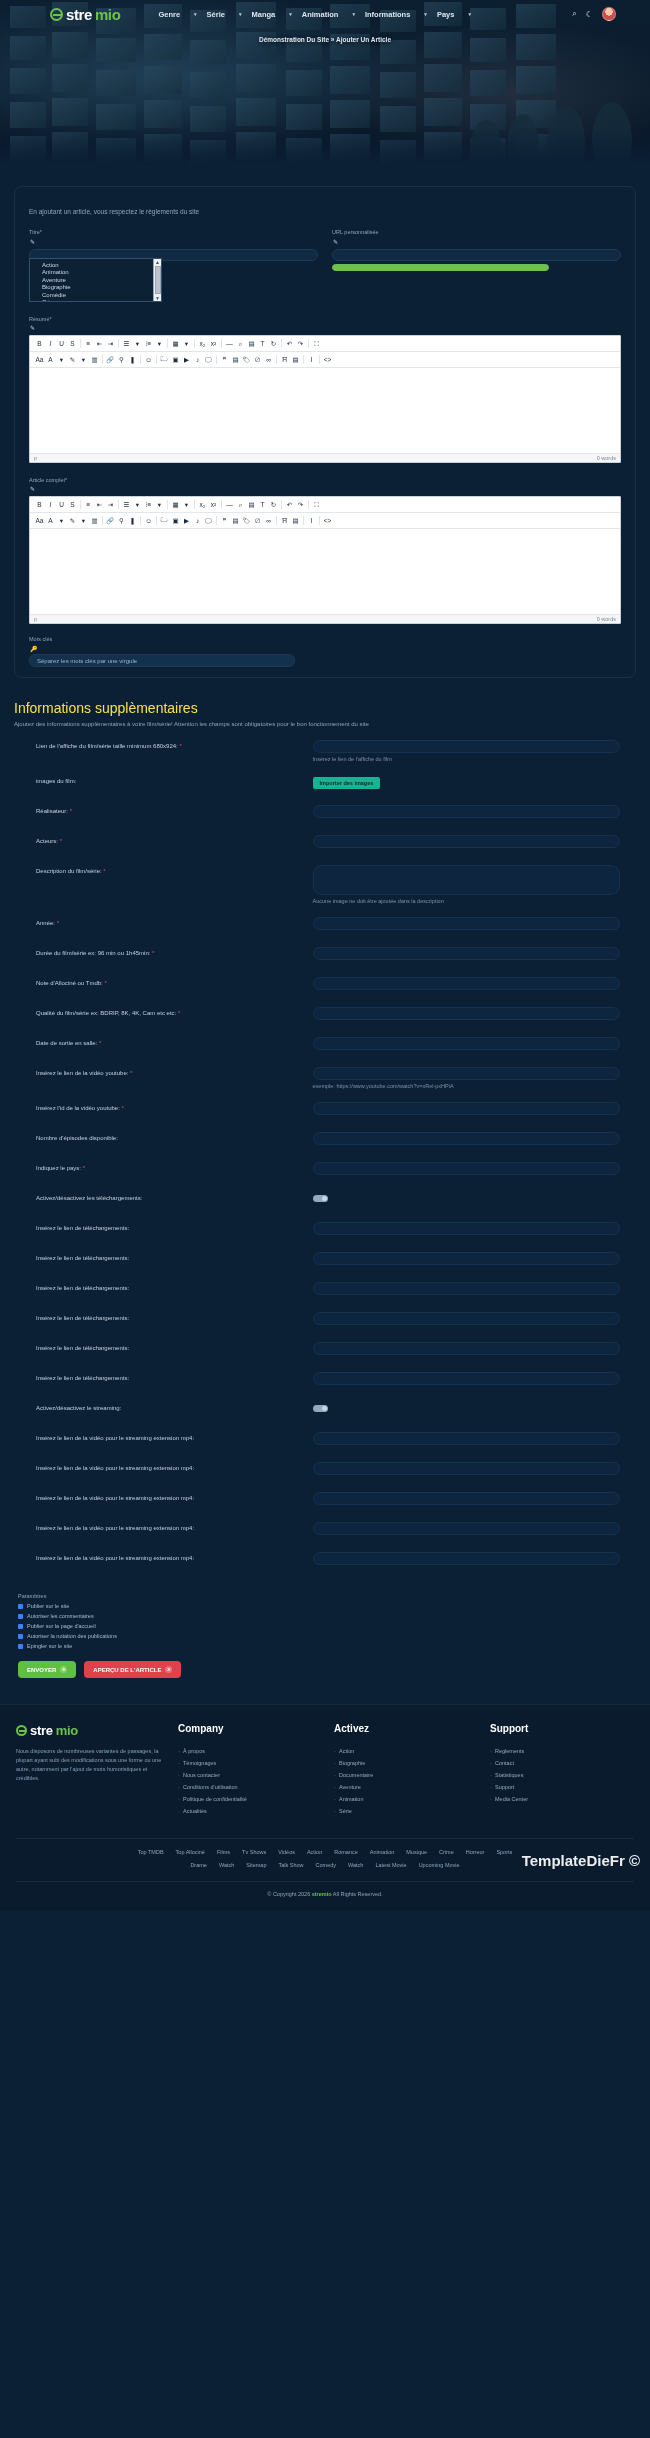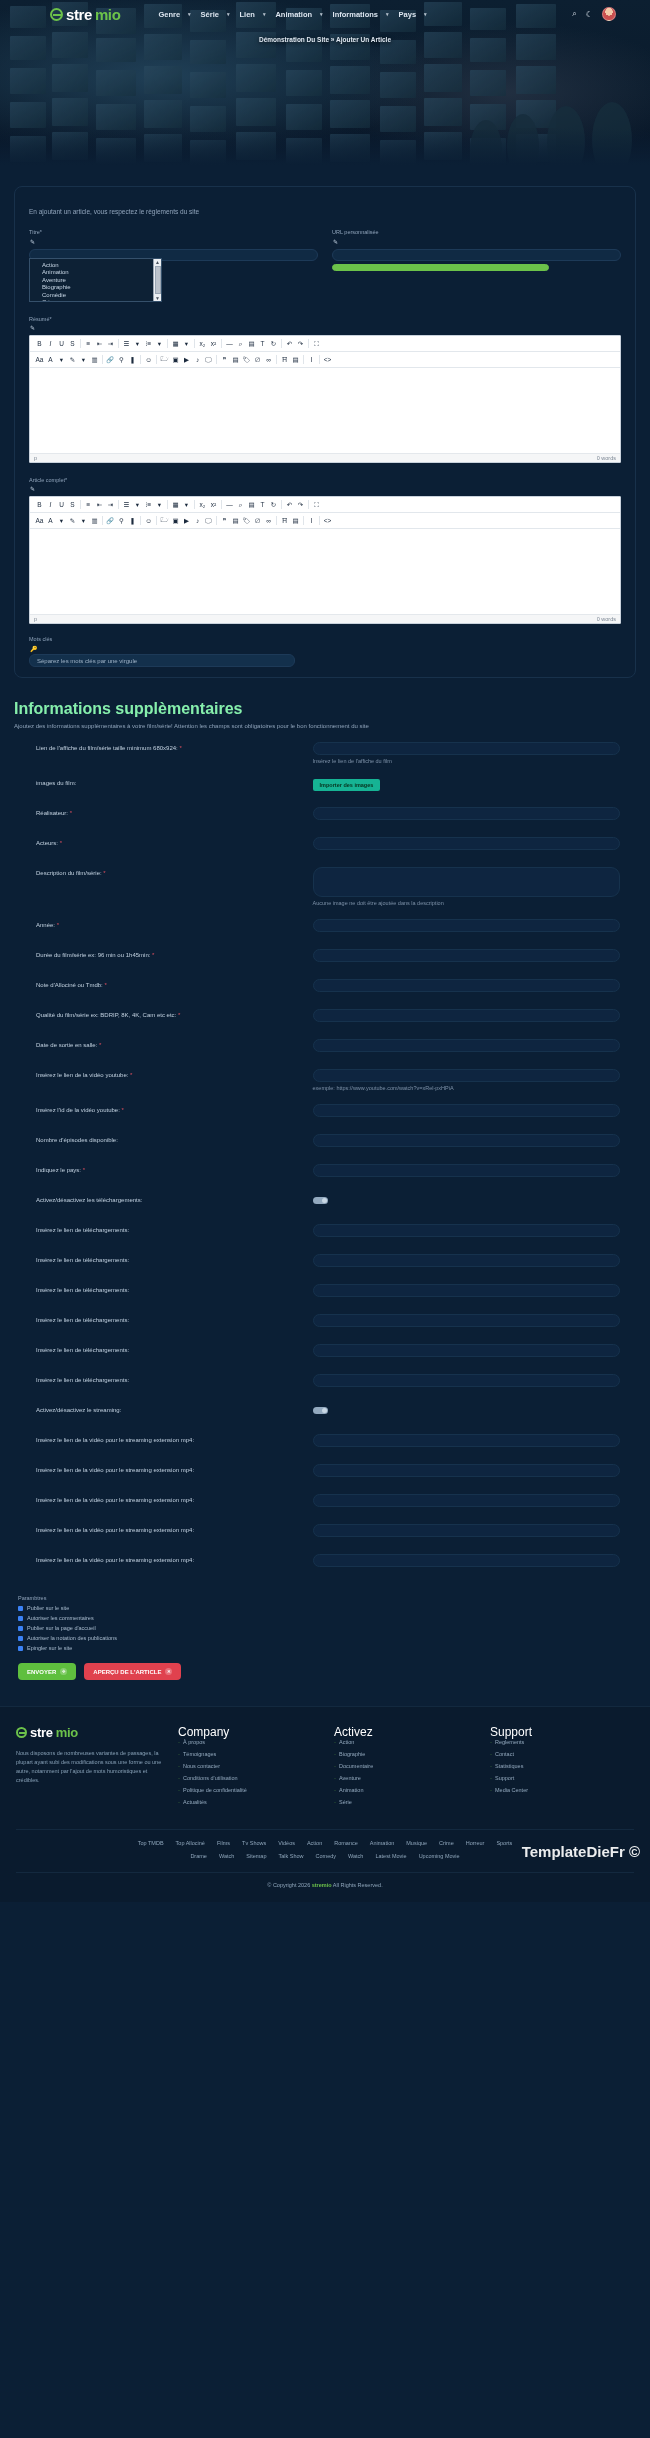--- a/index.html
+++ b/index.html
@@ -35,7 +35,7 @@
   .logo .t1{color:#ffffff}
   .logo .t2{color:#6cc24a}
   .nav-links{display:flex;align-items:center;gap:10px;margin-left:28px;}
-  .nav-links a{color:#dde6f0;text-decoration:none;font-size:7.5px;font-weight:bold;display:flex;align-items:center;gap:8px;}
+  .nav-links a{color:#dde6f0;text-decoration:none;font-size:7.5px;font-weight:bold;display:flex;align-items:center;gap:14px;}
   .caret{font-size:5px;opacity:.8}
   .nav-right{margin-left:auto;display:flex;align-items:center;gap:9px;margin-right:20px}
   .nav-right .ni{color:#e6edf5;font-size:8px;}

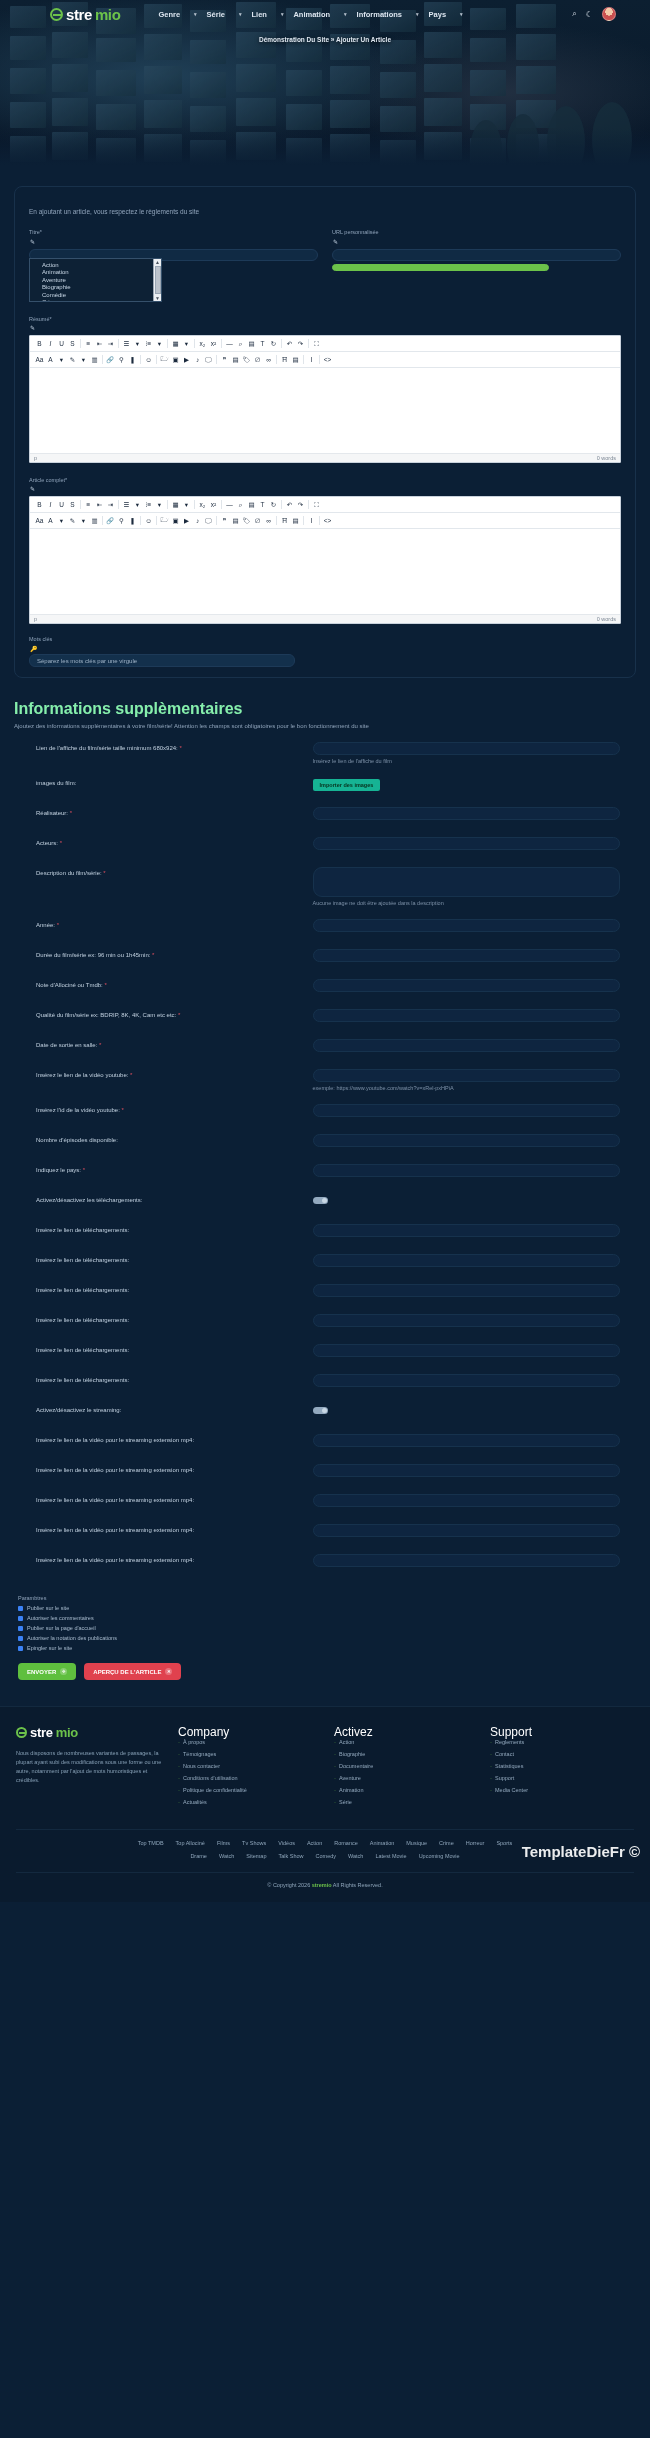--- a/index.html
+++ b/index.html
@@ -247,7 +247,7 @@
             <span class="caret">▾</span>
           </a>
         <a>
-            <span>Lien</span>
+            <span>Manga</span>
             <span class="caret">▾</span>
           </a>
         <a>

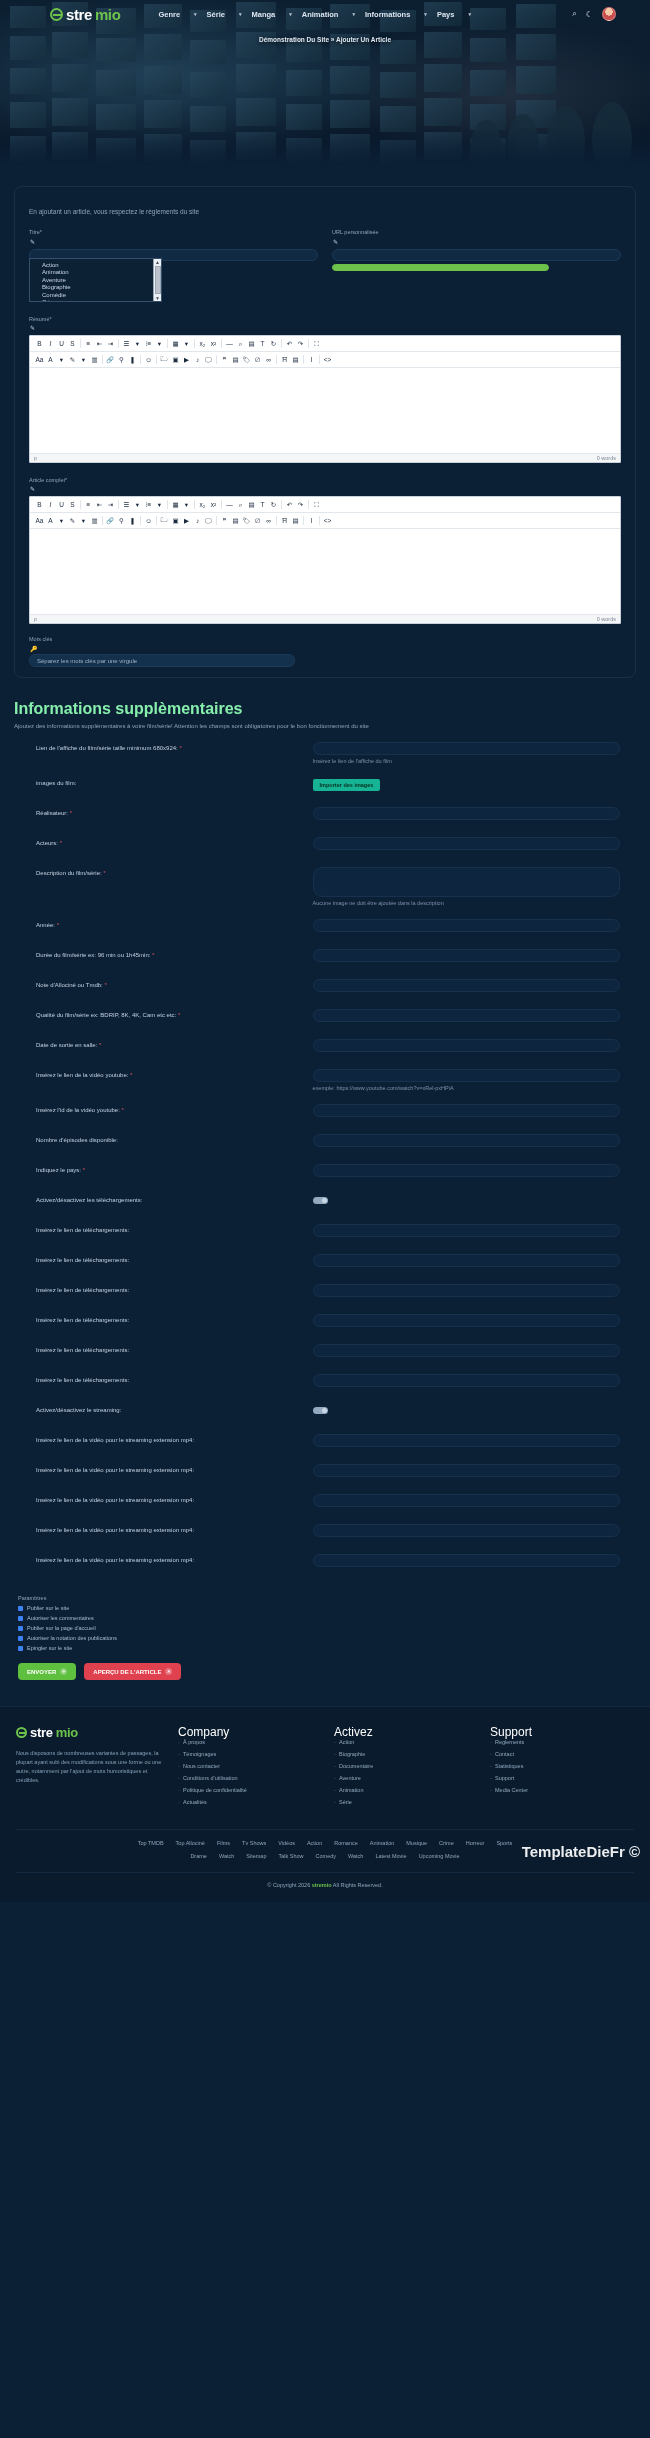--- a/index.html
+++ b/index.html
@@ -93,7 +93,7 @@
 
   
   .sec2{margin-top:22px}
-  h2.sec2t{font-size:16px;font-weight:bold;color:#86efac}
+  h2.sec2t{font-size:14px;font-weight:normal;color:#fde047}
   p.sec2s{font-size:6px;color:#8fa3ba;margin-top:5px}
 
   .frow{display:flex;align-items:flex-start;margin-top:13px;min-height:17px}

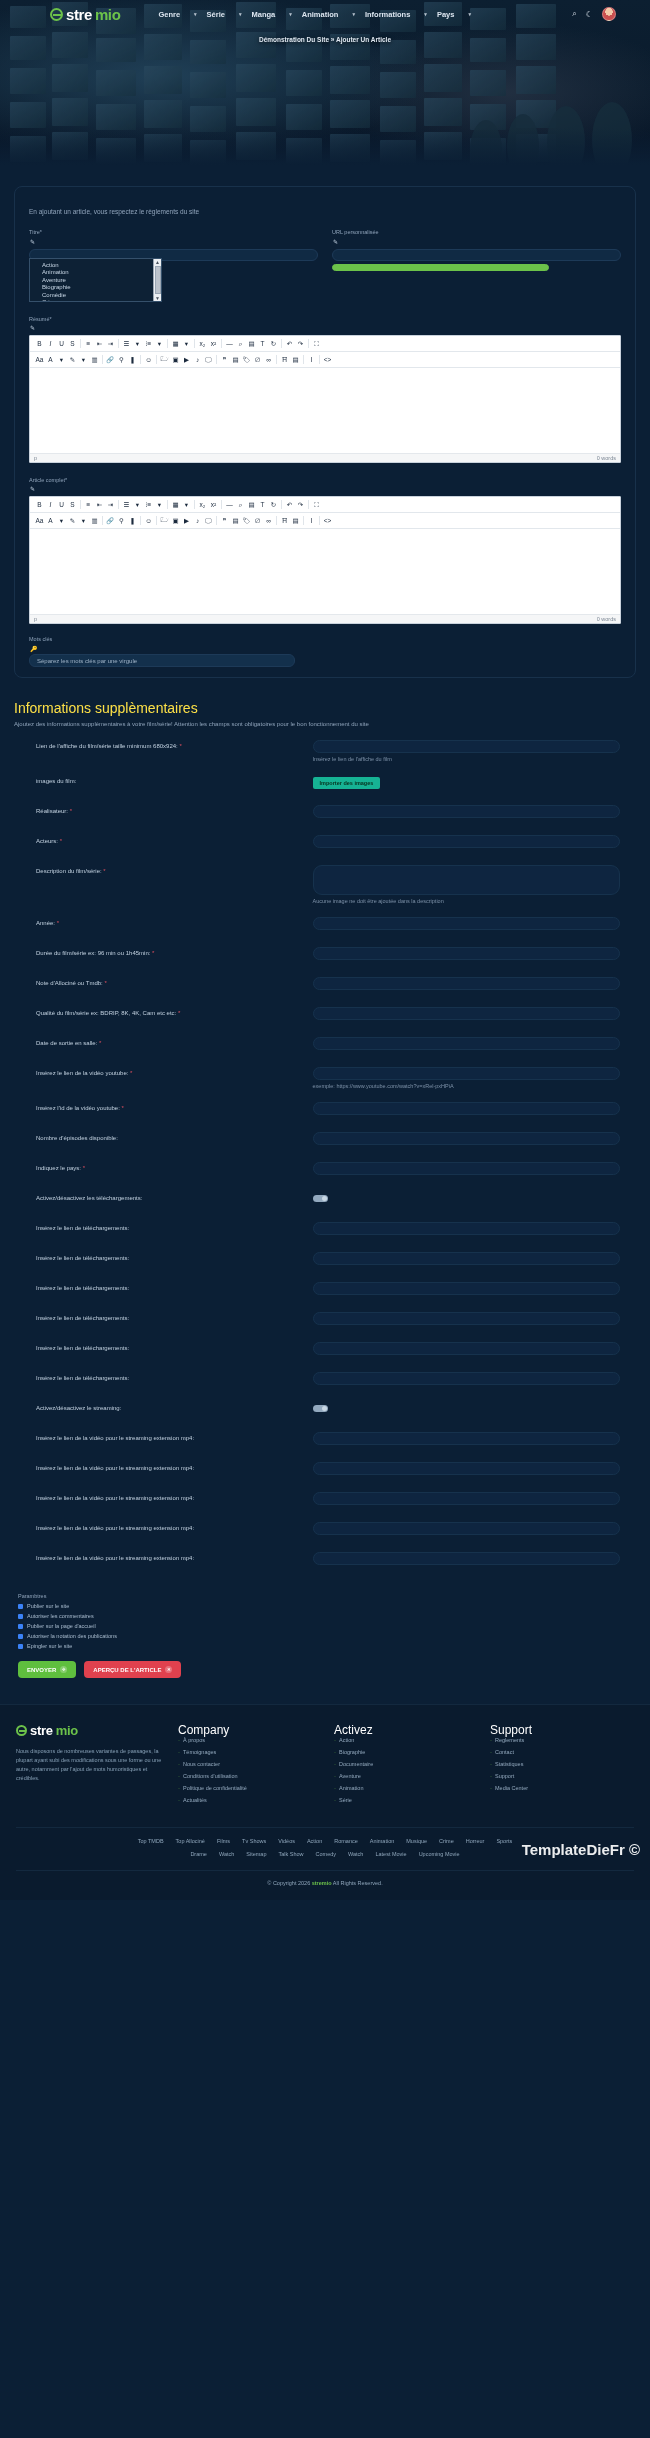--- a/index.html
+++ b/index.html
@@ -130,7 +130,7 @@
   .fbrand .ic:after{content:"";position:absolute;left:1px;top:3px;width:7px;height:2px;background:#6cc24a}
   .fdesc{font-size:5.5px;color:#87a0b6;line-height:9px;margin-top:9px}
   .fcol{flex:1}
-  .fh{font-size:12px;font-weight:normal;color:#fff;margin-bottom:0}
+  .fh{font-size:10px;font-weight:bold;color:#fff;margin-bottom:14px}
   .fli{font-size:5.5px;color:#93a9be;margin-bottom:6px;display:flex;gap:3px;align-items:center}
   .fli .dot{color:#6cc24a;font-size:6px}
   .fcol-news{width:126px}

